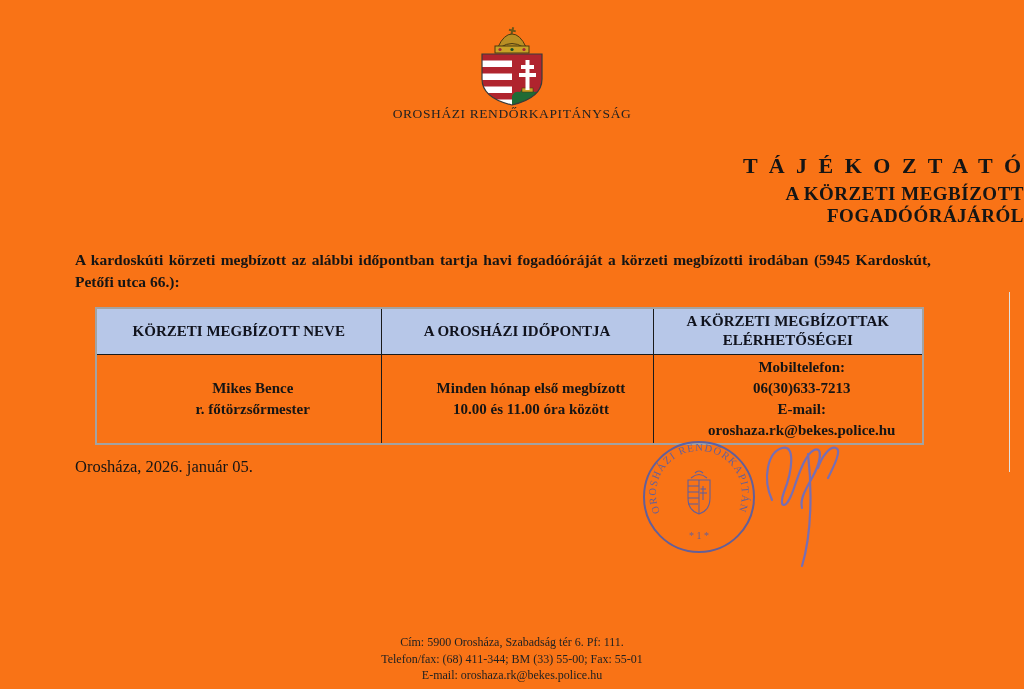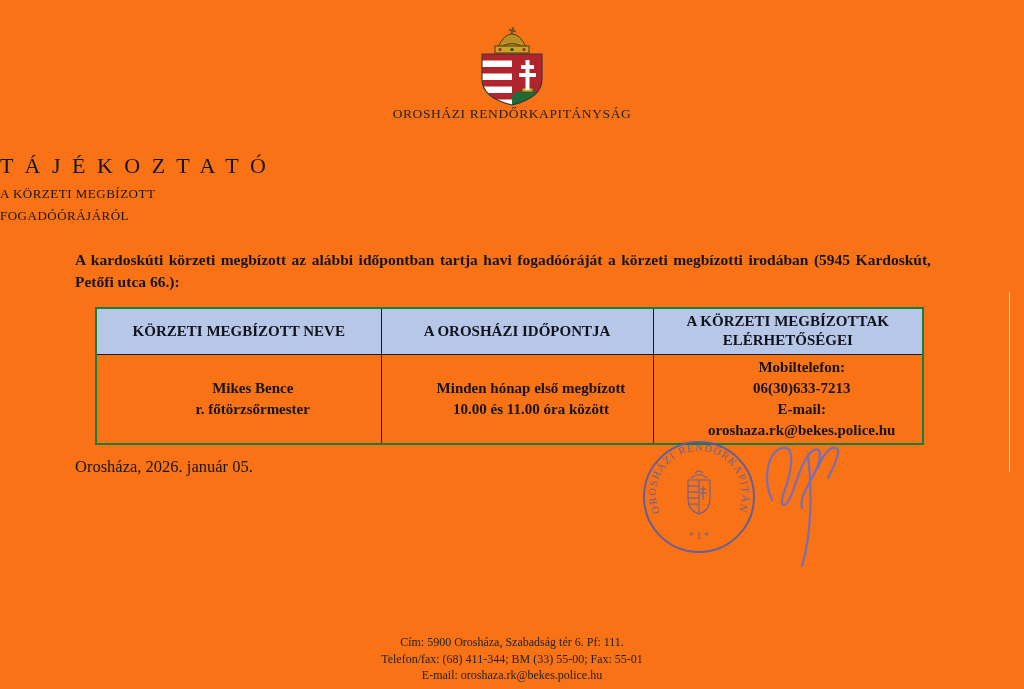--- a/index.html
+++ b/index.html
@@ -35,8 +35,8 @@
   .title-block {
     position: absolute;
     top: 153px; left: 0; width: 100%;
-    text-align: left;
-    font-weight: normal;
+    text-align: right;
+    font-weight: bold;
   }
   .title-line1 {
     font-size: 22px;

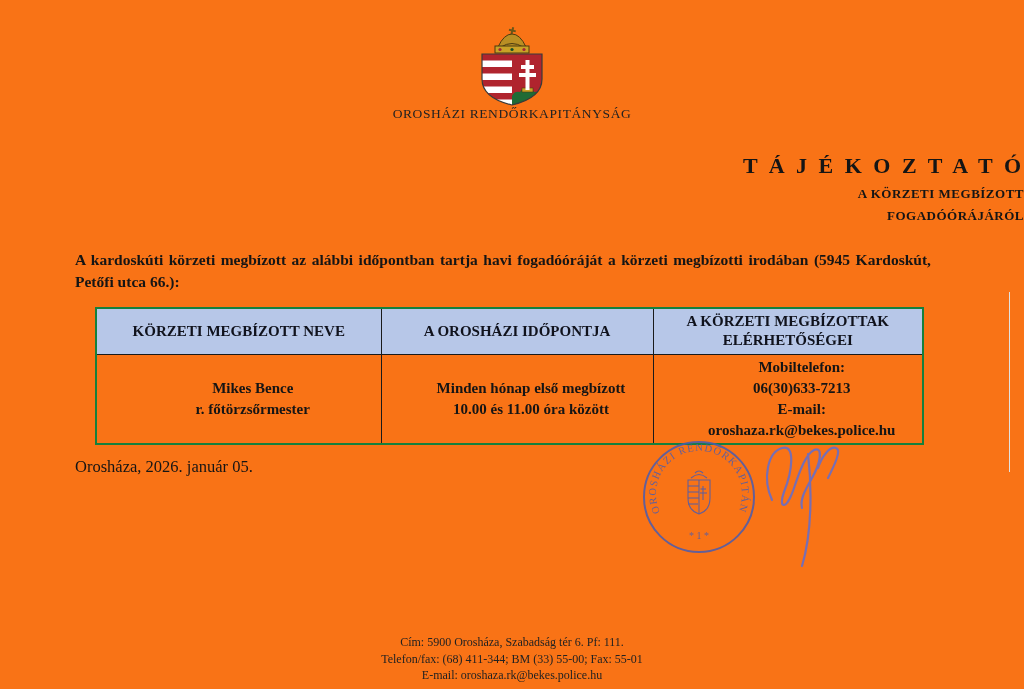--- a/index.html
+++ b/index.html
@@ -44,7 +44,7 @@
     margin-bottom: 4px;
   }
   .title-line2, .title-line3 {
-    font-size: 13px;
+    font-size: 19px;
     letter-spacing: 0.5px;
     line-height: 22px;
   }

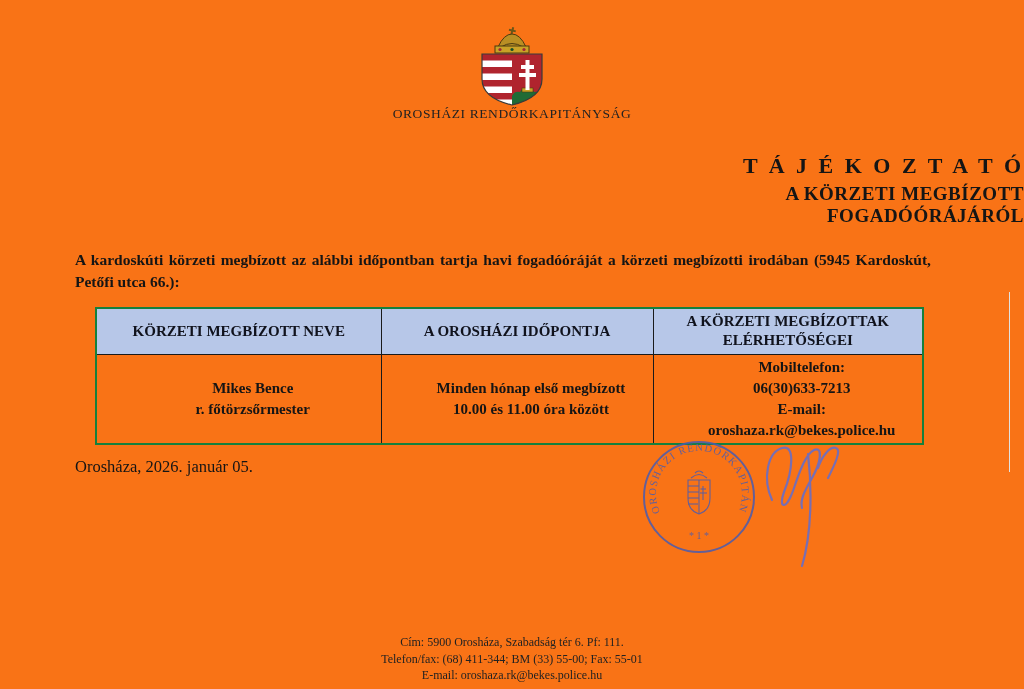--- a/index.html
+++ b/index.html
@@ -65,7 +65,7 @@
     top: 307px; left: 95px;
     width: 827px;
     border-collapse: collapse;
-    border: 2px solid #15803d;
+    border: 2px solid #a3a3a3;
     table-layout: fixed;
   }
   .kmb-table th, .kmb-table td {

